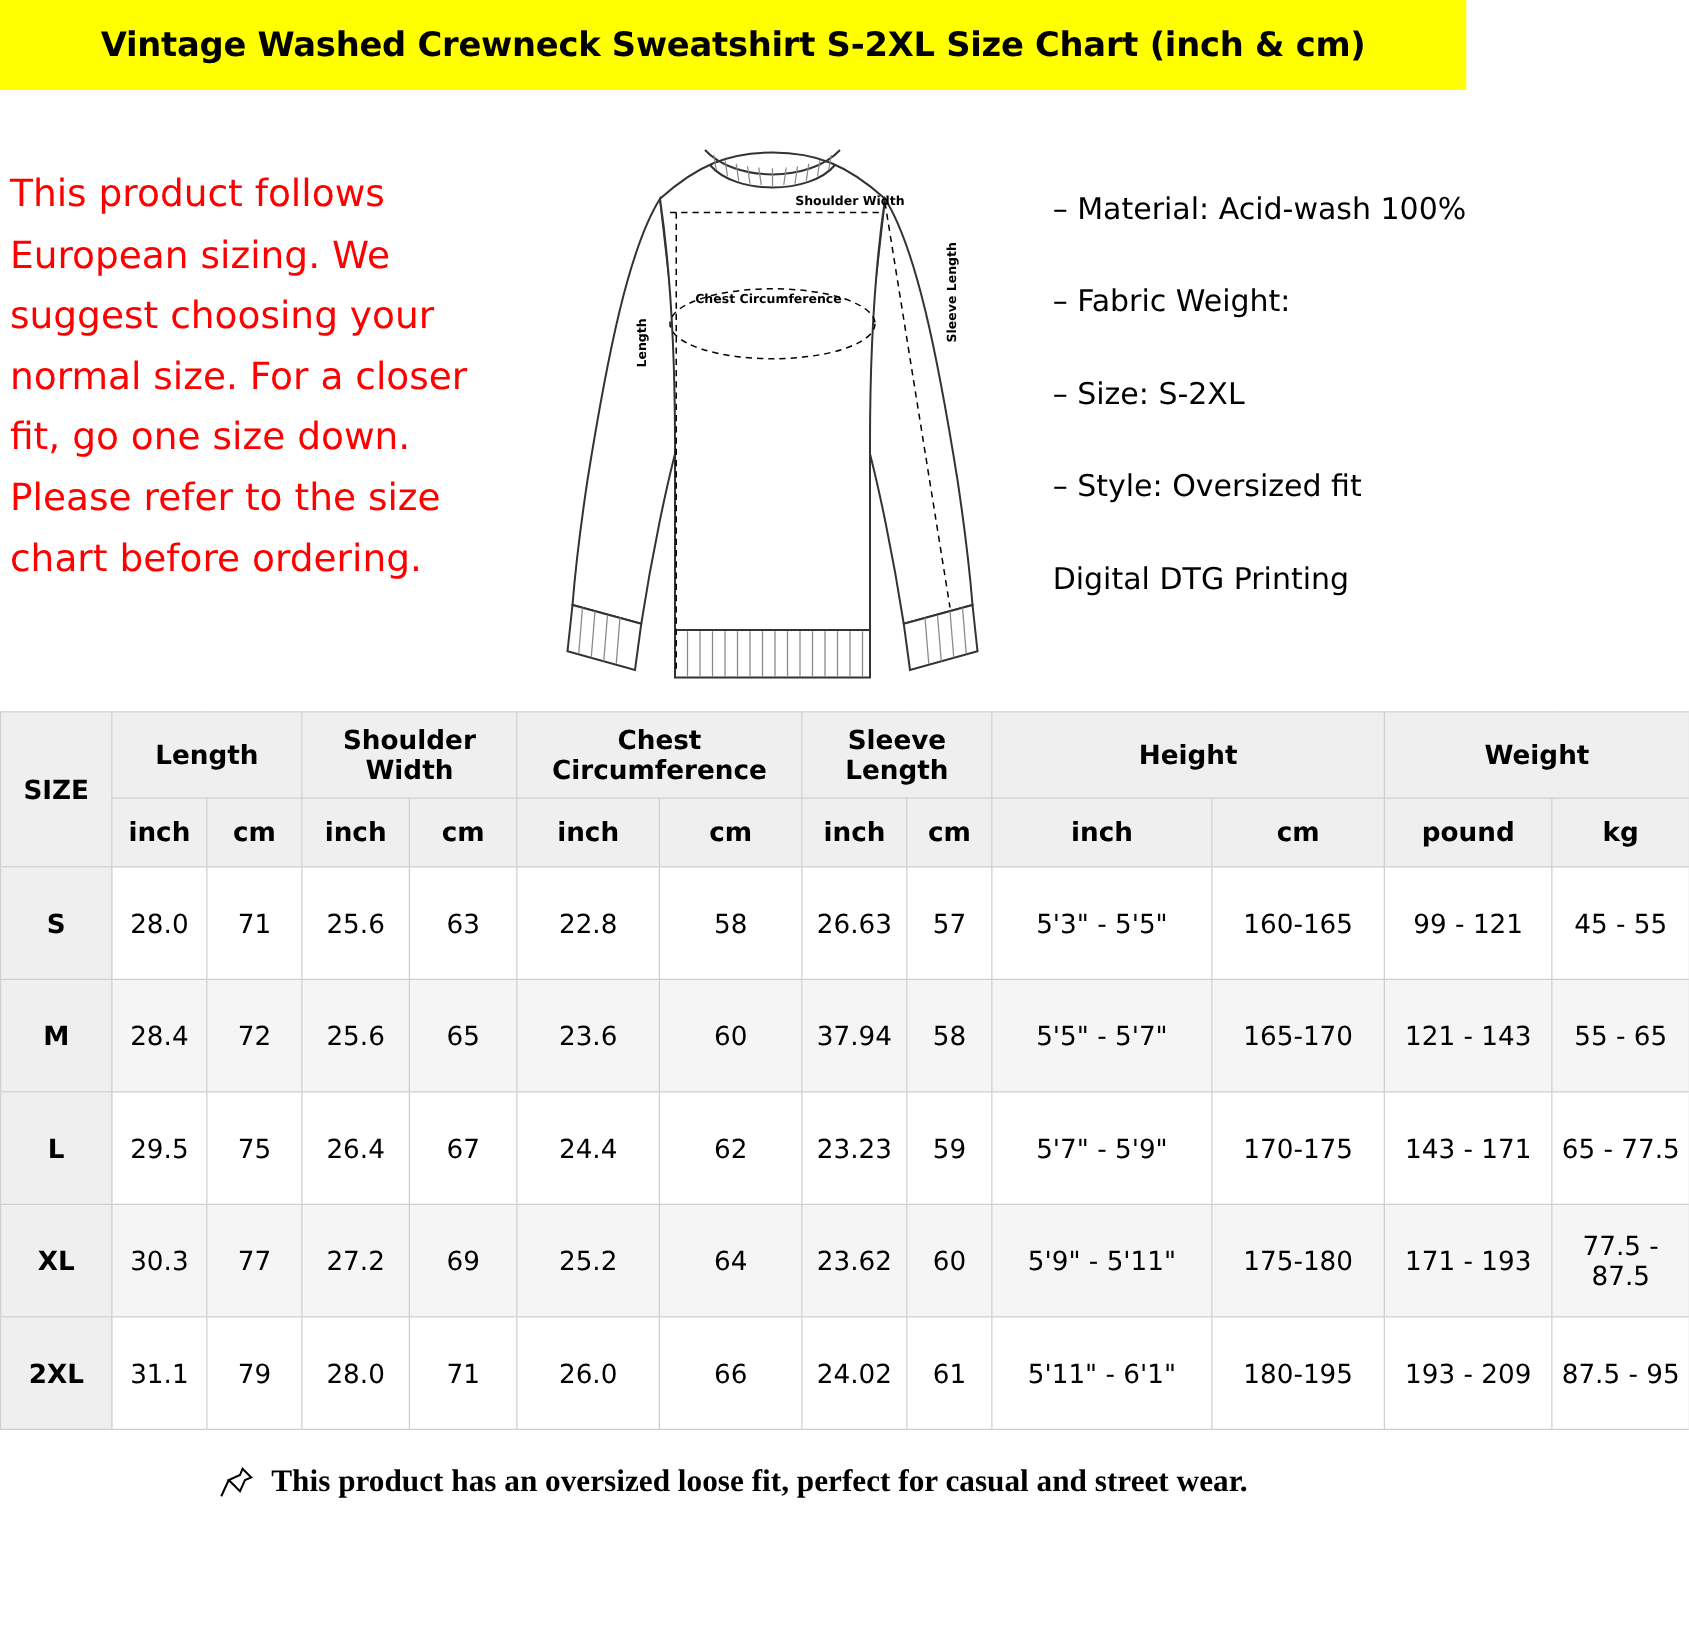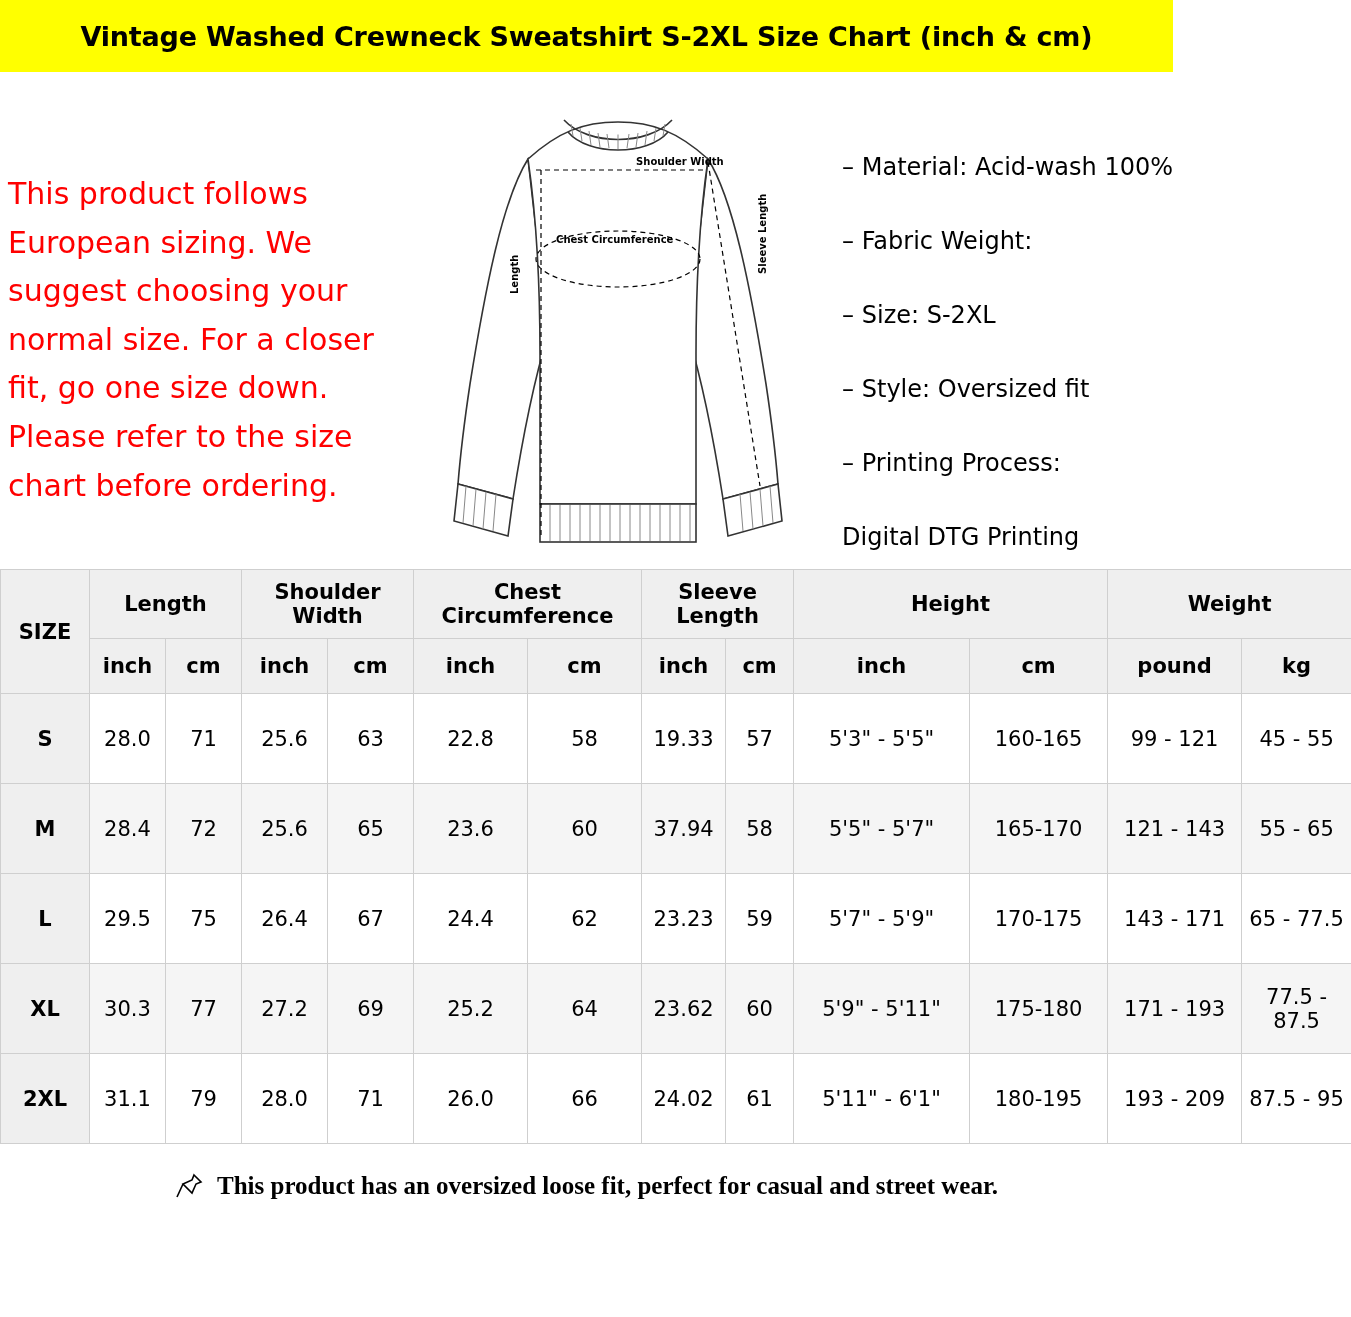--- a/index.html
+++ b/index.html
@@ -52,7 +52,6 @@
     width: 510px;
     padding: 60px 10px 0 8px;
     box-sizing: border-box;
-    margin-top: 38px;
   }
   .note-text {
     color: #ff0000;

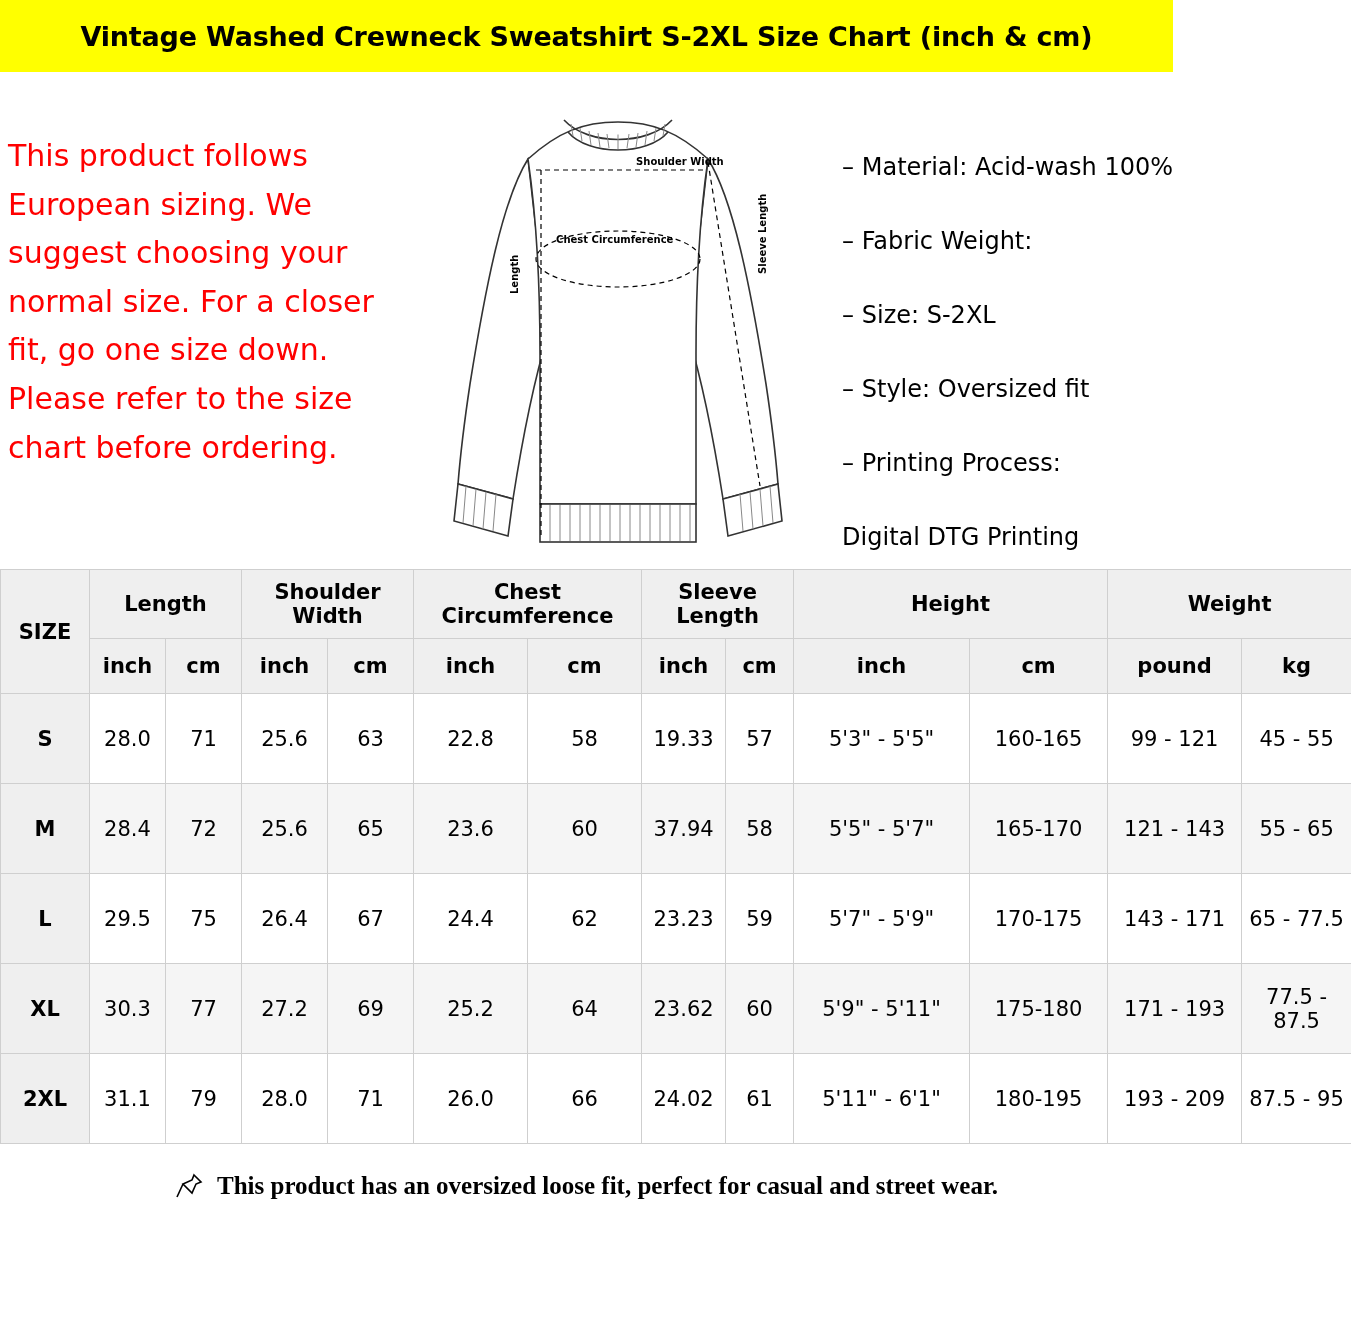--- a/index.html
+++ b/index.html
@@ -253,7 +253,6 @@
       <div class="spec-line">– Fabric Weight:</div>
       <div class="spec-line">– Size: S-2XL</div>
       <div class="spec-line">– Style: Oversized fit</div>
-      <div class="spec-line">– Printing Process:</div>
       <div class="spec-line">Digital DTG Printing</div>
     </div>
   </div>

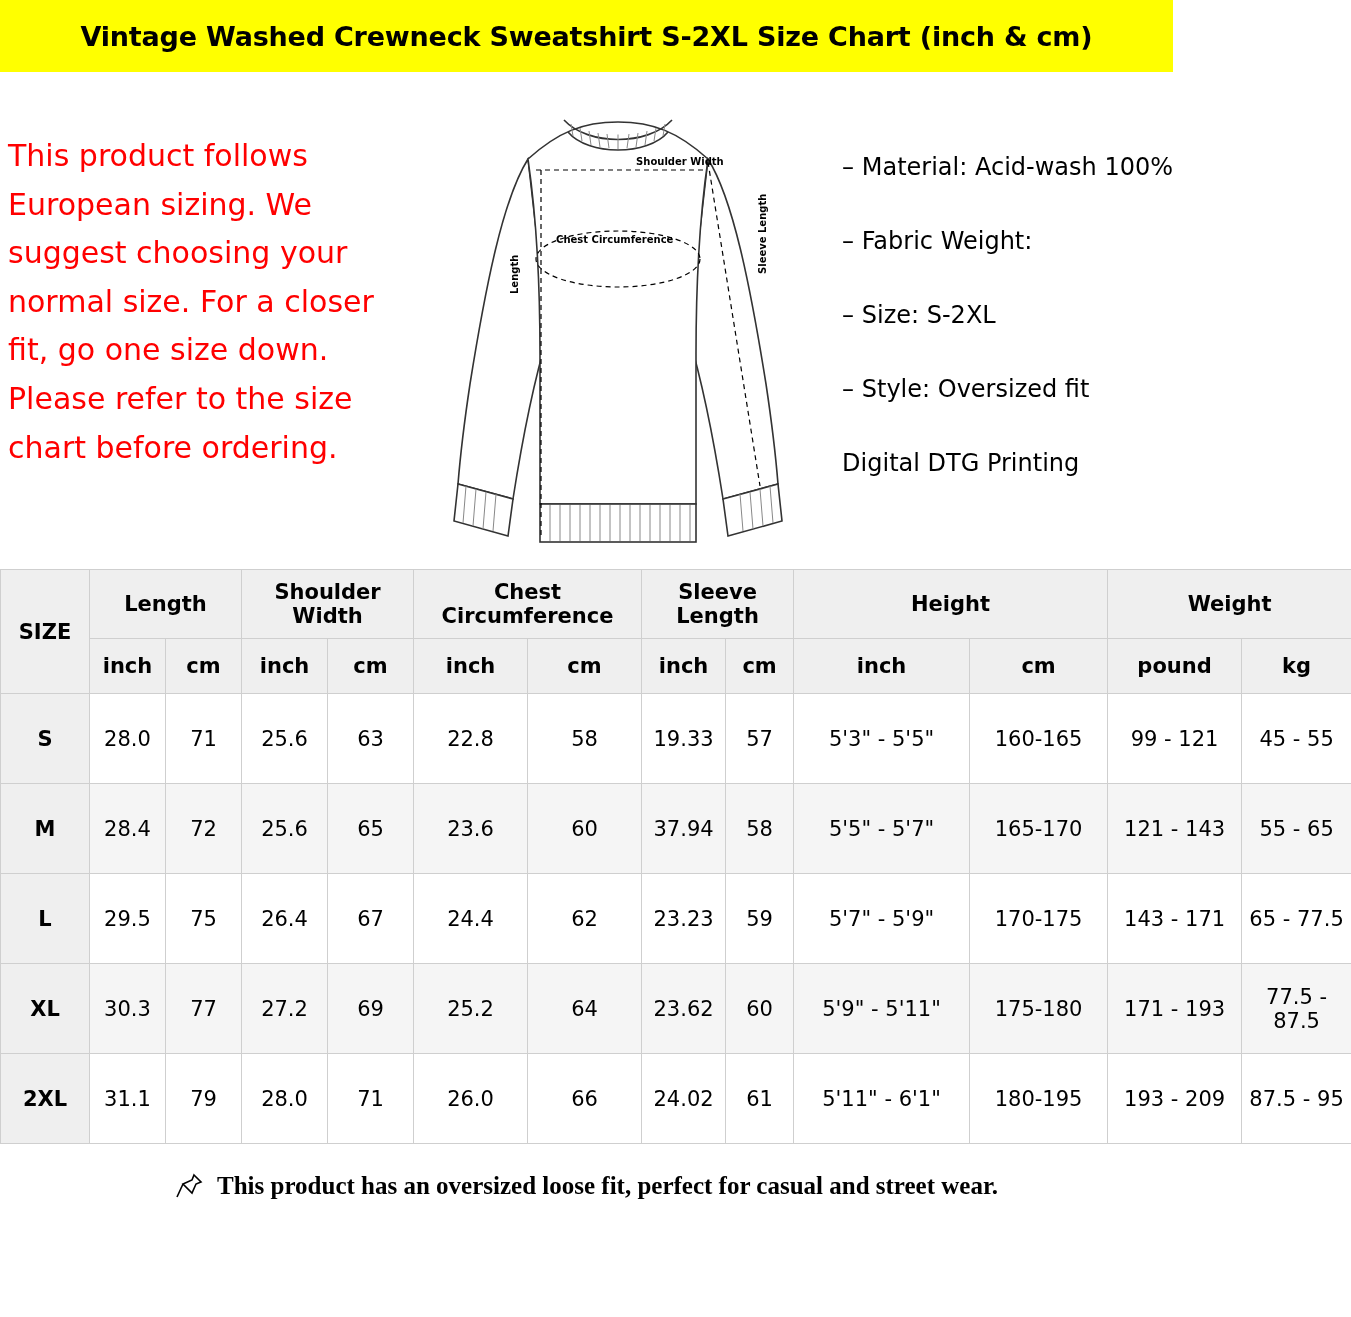--- a/index.html
+++ b/index.html
@@ -307,7 +307,7 @@
         <td>63</td>
         <td>22.8</td>
         <td>58</td>
-        <td>19.33</td>
+        <td>26.63</td>
         <td>57</td>
         <td>5'3" - 5'5"</td>
         <td>160-165</td>

